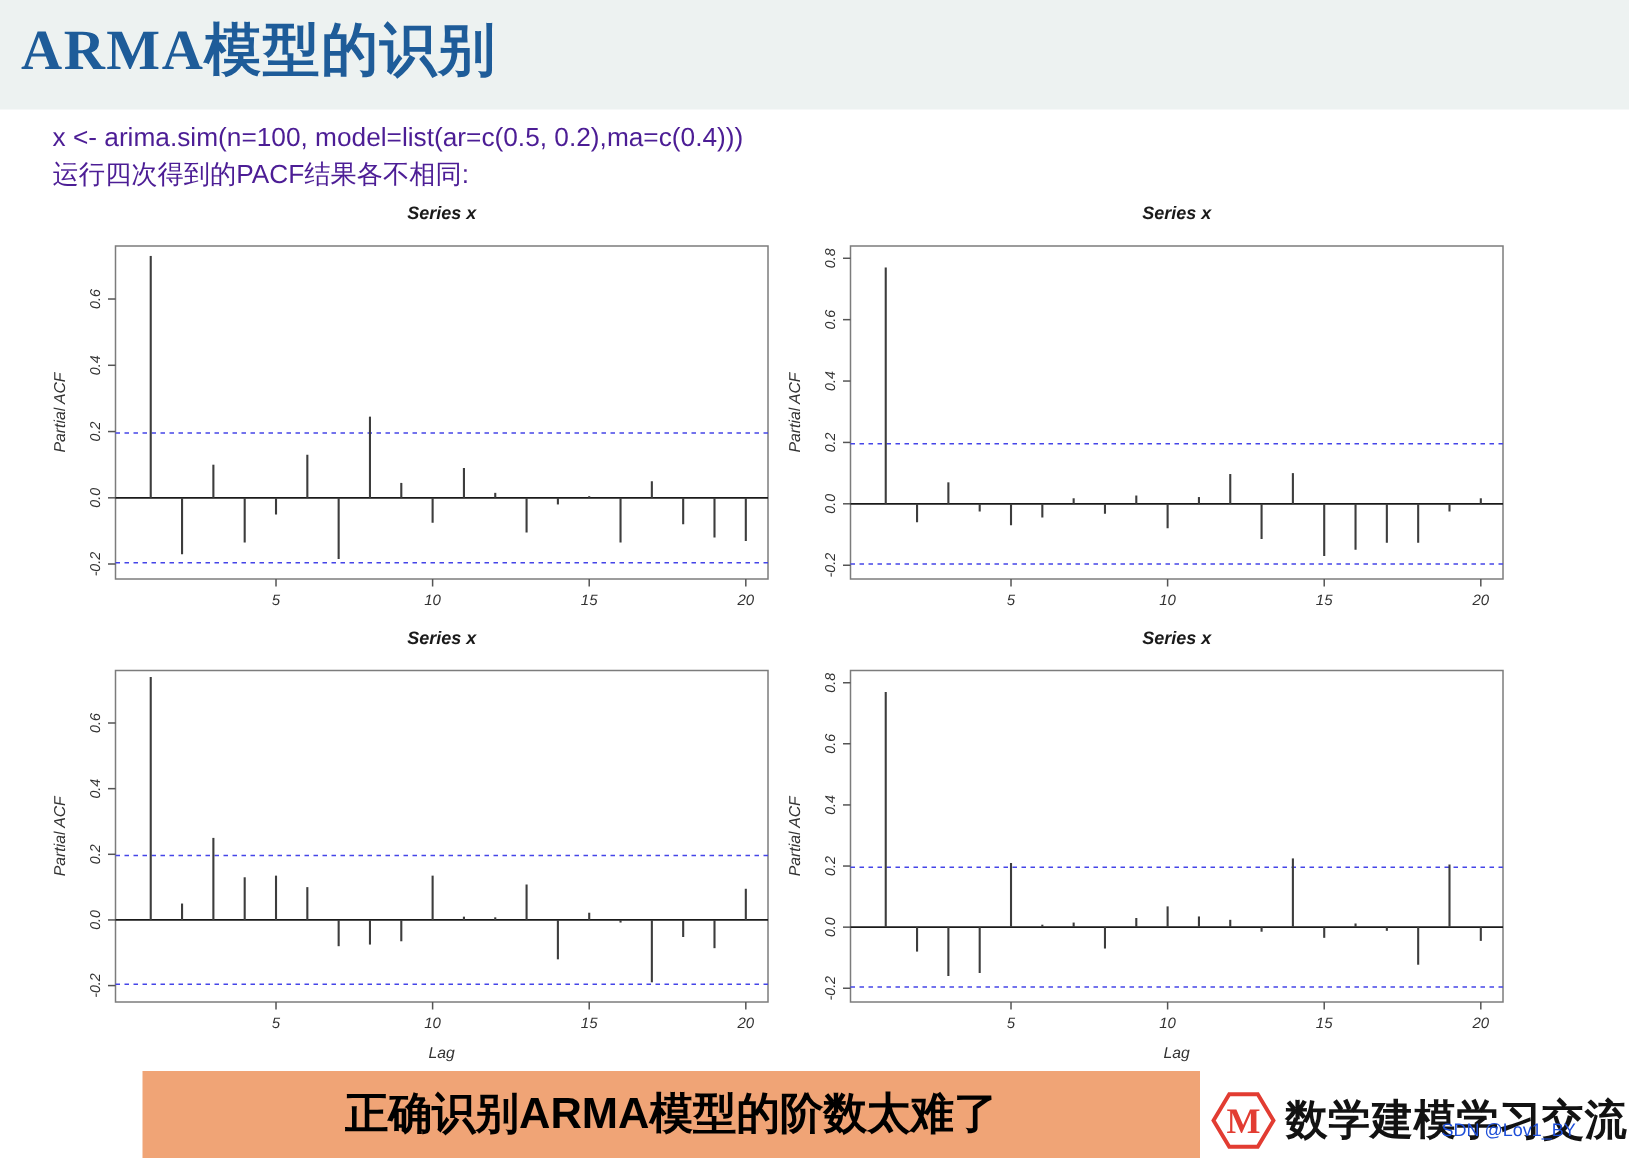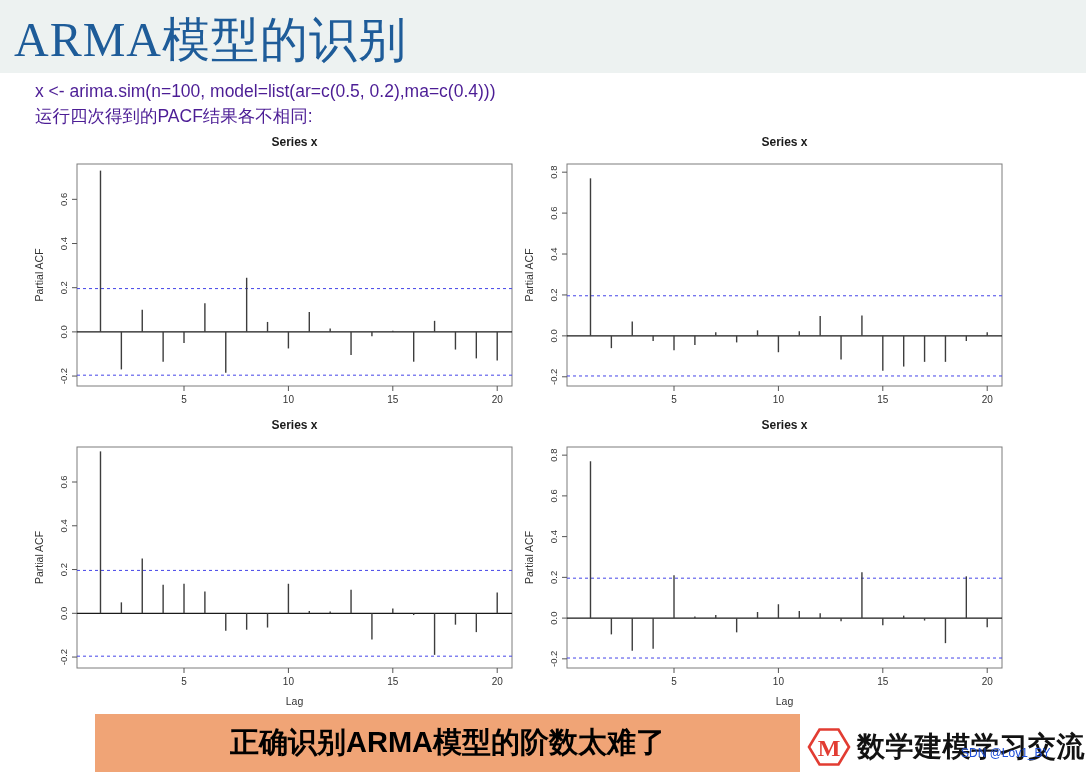--- a/index.html
+++ b/index.html
@@ -13,7 +13,7 @@
   .header h1{
     margin:0;padding:8px 0 0 14px;
     font-family:"Liberation Serif","DejaVu Serif",serif;
-    font-size:48px;font-weight:400;color:#1e5c99;letter-spacing:1px;
+    font-size:38px;font-weight:700;color:#1e5c99;letter-spacing:1px;
   }
   .intro{
     position:absolute;left:35px;top:79px;color:#4c1d95;font-size:17.5px;line-height:1.42;

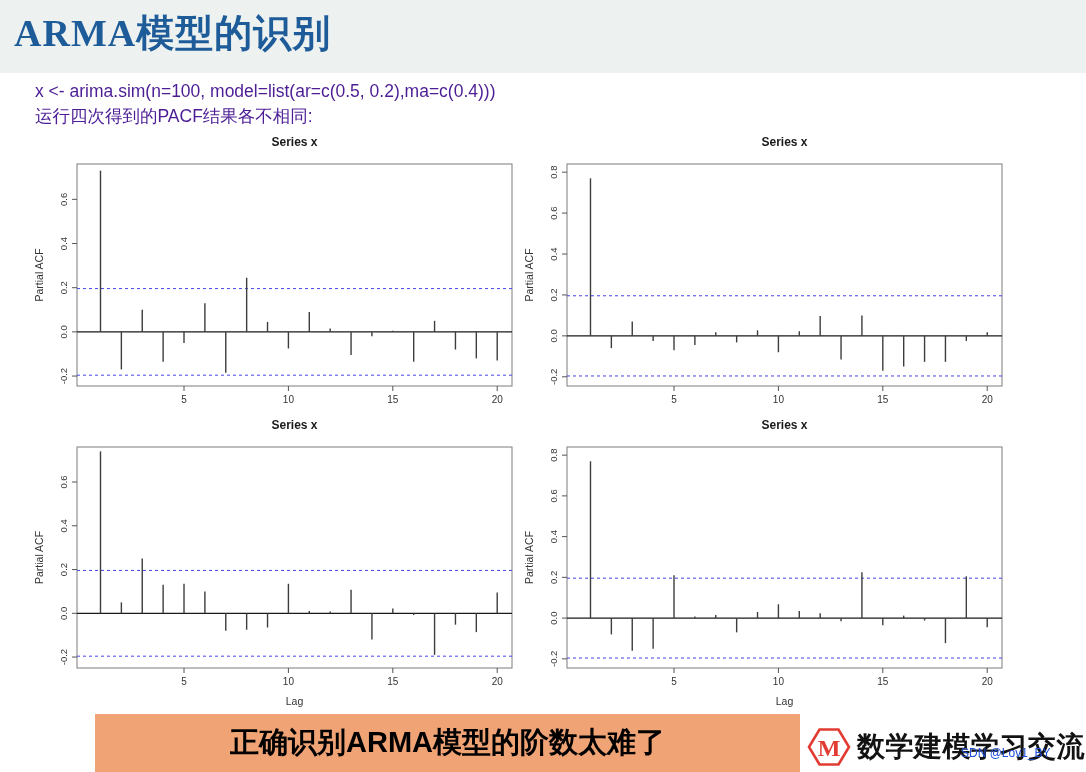--- a/index.html
+++ b/index.html
@@ -19,7 +19,7 @@
     position:absolute;left:35px;top:79px;color:#4c1d95;font-size:17.5px;line-height:1.42;
   }
   .chart{
-    position:absolute;margin:0;padding:0;background:transparent;
+    position:absolute;margin:0;padding:0;background:transparent;font-style:italic;
   }
   .chart svg{display:block;}
   #chart-0{left:30px;top:130px;}

